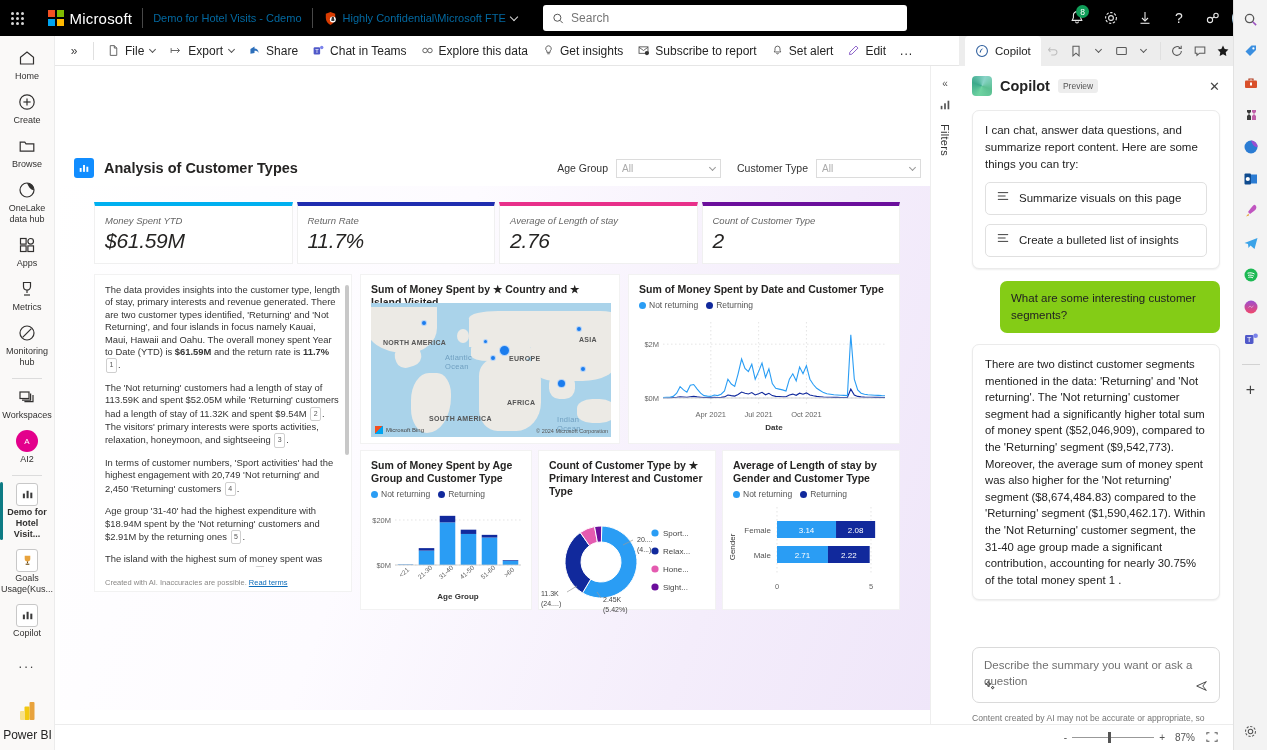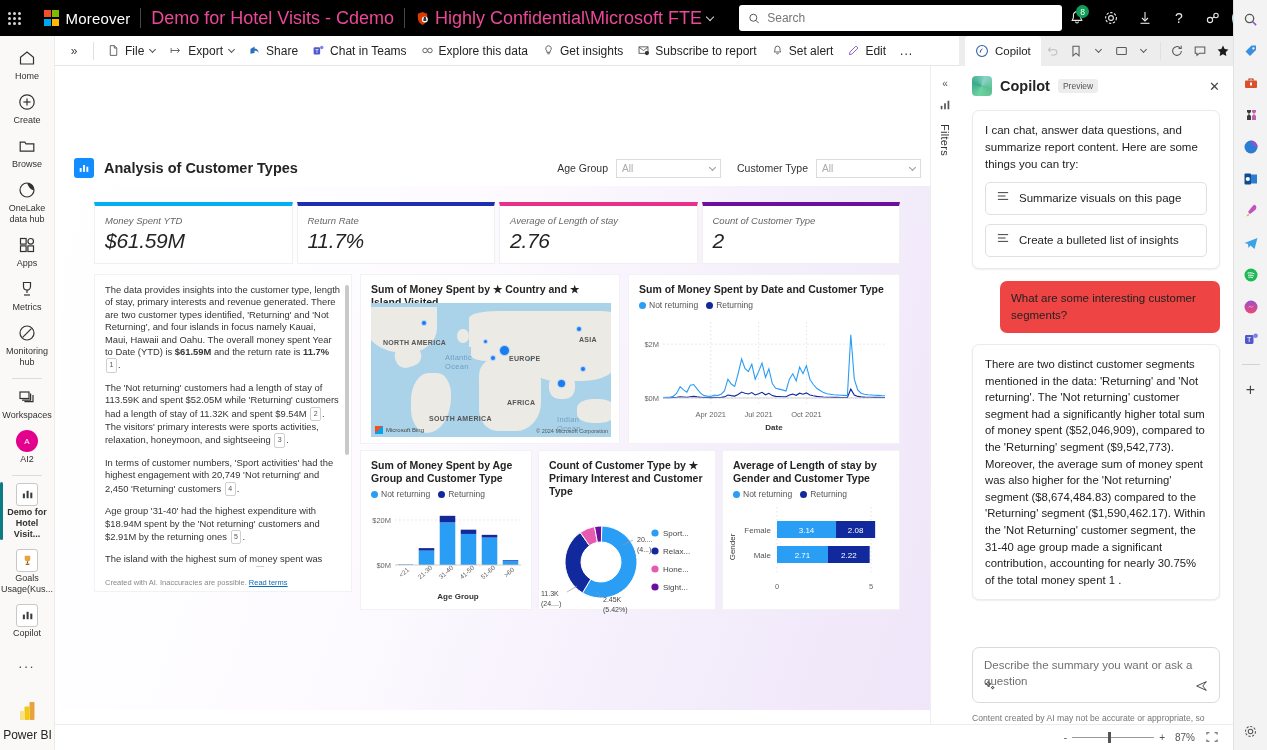--- a/index.html
+++ b/index.html
@@ -215,7 +215,7 @@
           <i></i>
           <i></i>
         </div>
-      <div class="ms-word">Moreover</div>
+      <div class="ms-word">Microsoft</div>
     </div>
     <div class="tb-sep"></div>
     <div class="tb-text">Demo for Hotel Visits - Cdemo</div>

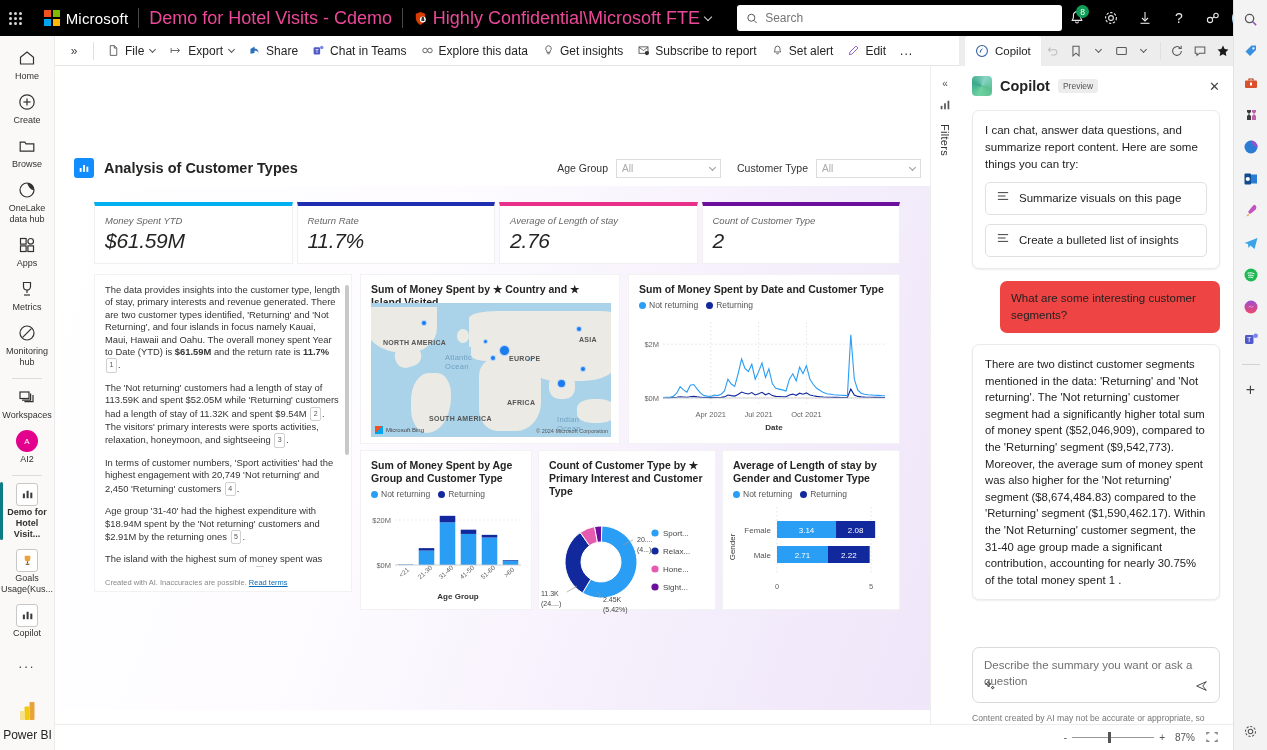--- a/index.html
+++ b/index.html
@@ -27,7 +27,7 @@
   .ms-squares i:nth-child(3){background:#00a4ef}.ms-squares i:nth-child(4){background:#ffb900}
   .ms-word { font-size: 15px; letter-spacing: .2px; color: #fff; }
   .tb-sep { width: 1px; height: 20px; background: #484848; margin: 0 10px; }
-  .tb-text { font-size: 18px; color: #ec4899; white-space: nowrap; }
+  .tb-text { font-size: 11px; color: #0369a1; white-space: nowrap; }
   .sensitivity { display: flex; align-items: center; gap: 5px; cursor: pointer; }
   .sens-icon { width: 15px; height: 15px; position: relative; }
   .chev { display:inline-block; width:6px; height:6px; border-right:1.3px solid #d8d8d8; border-bottom:1.3px solid #d8d8d8; transform: rotate(45deg); margin-bottom:3px;}

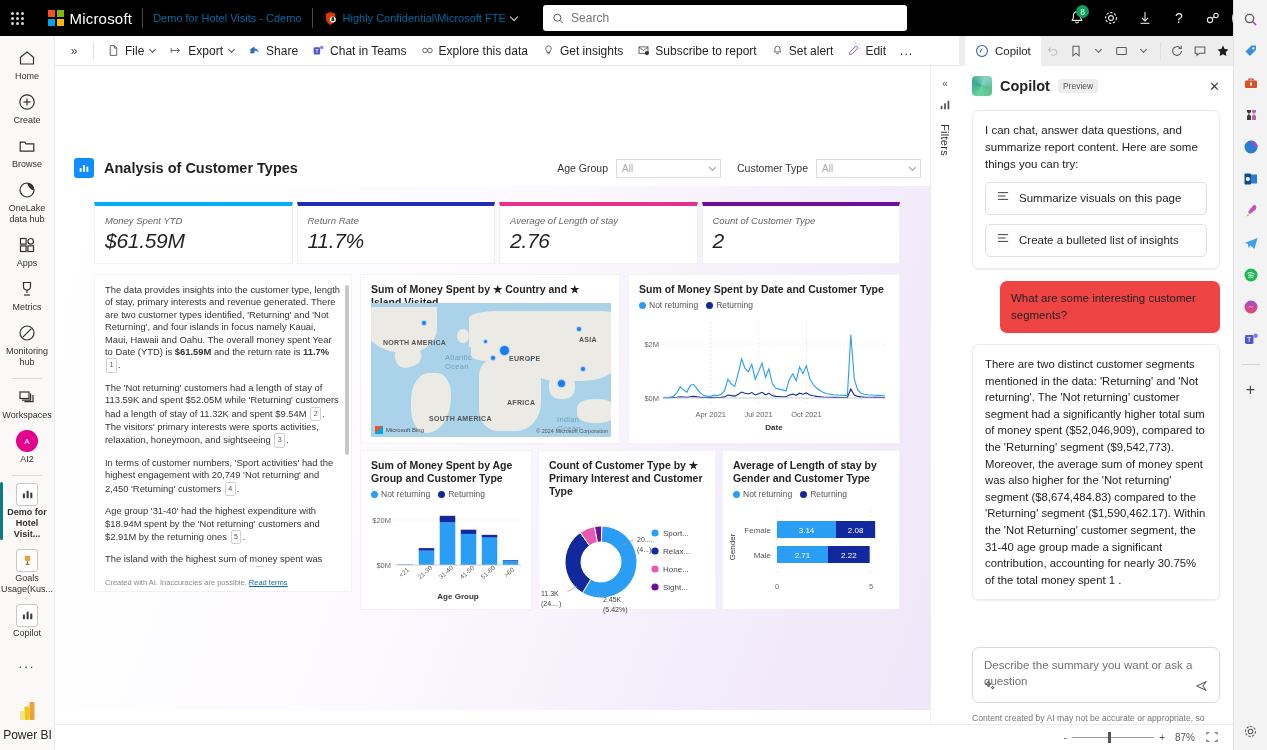--- a/index.html
+++ b/index.html
@@ -163,7 +163,7 @@
              box-shadow: 0 1px 2px rgba(0,0,0,.07); margin-bottom: 12px; font-size: 11.5px; line-height: 17px; color:#222; }
   .cp-sugg { border:1px solid #e0e0e0; border-radius:5px; padding: 7px 10px; margin-top: 9px;
              display:flex; align-items:center; gap: 9px; font-size: 11.5px; cursor:pointer; }
-  .cp-user { background:#ef4444; border-radius: 7px; padding: 9px 11px; font-size: 11.5px; line-height: 17px;
+  .cp-user { background:#84cc16; border-radius: 7px; padding: 9px 11px; font-size: 11.5px; line-height: 17px;
              margin: 0 0 11px 28px; color:#222; }
   .cp-answer { font-size: 11.3px; line-height: 16.6px; }
   .cp-input { position:absolute; left:13px; bottom: 47px; width: 248px; height: 56px; border:1px solid #dadada;

